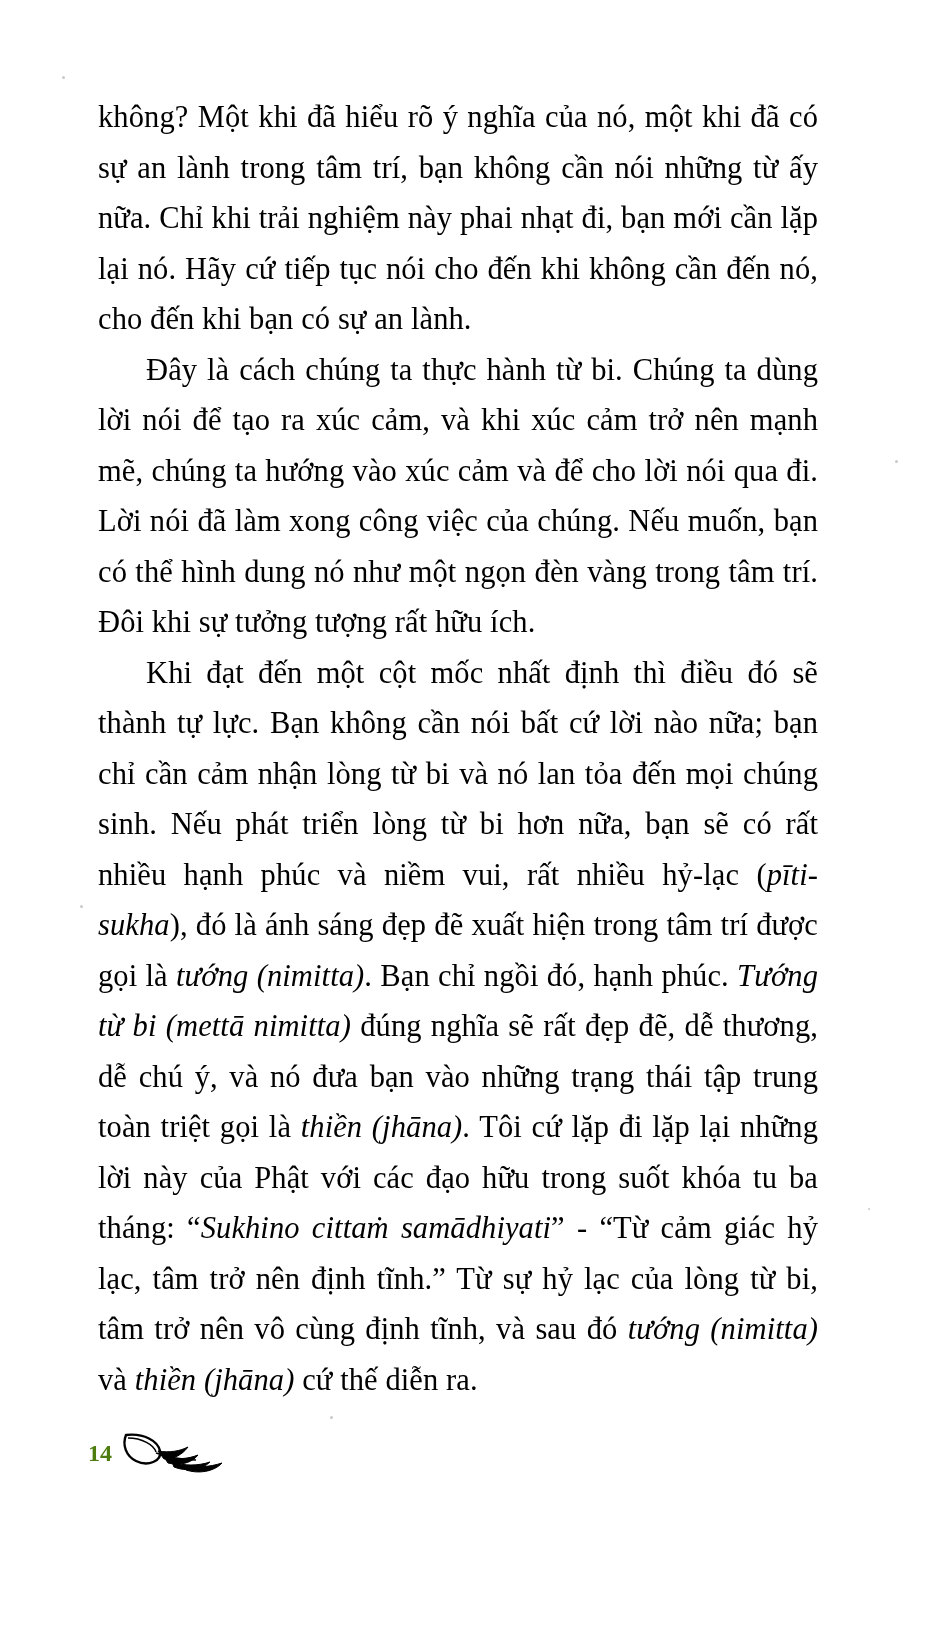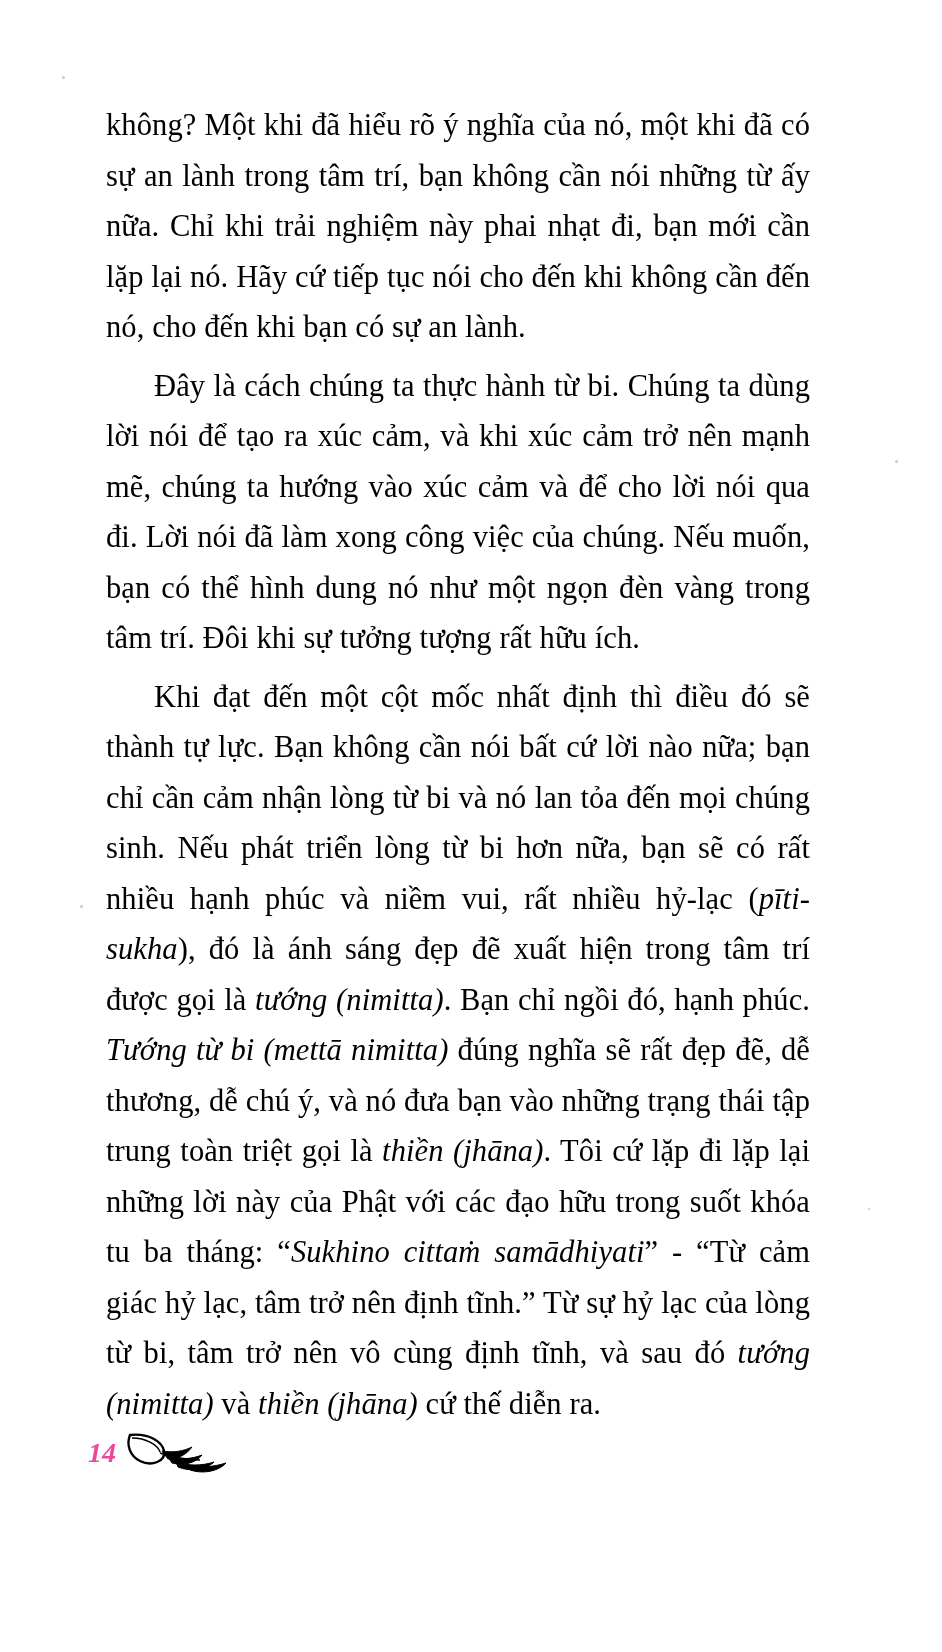--- a/index.html
+++ b/index.html
@@ -33,7 +33,7 @@
   }
 
   p.para {
-    margin: 8px;
+    margin: 0;
     font-size: 30.5px;
     line-height: 50.5px;
     text-align: justify;

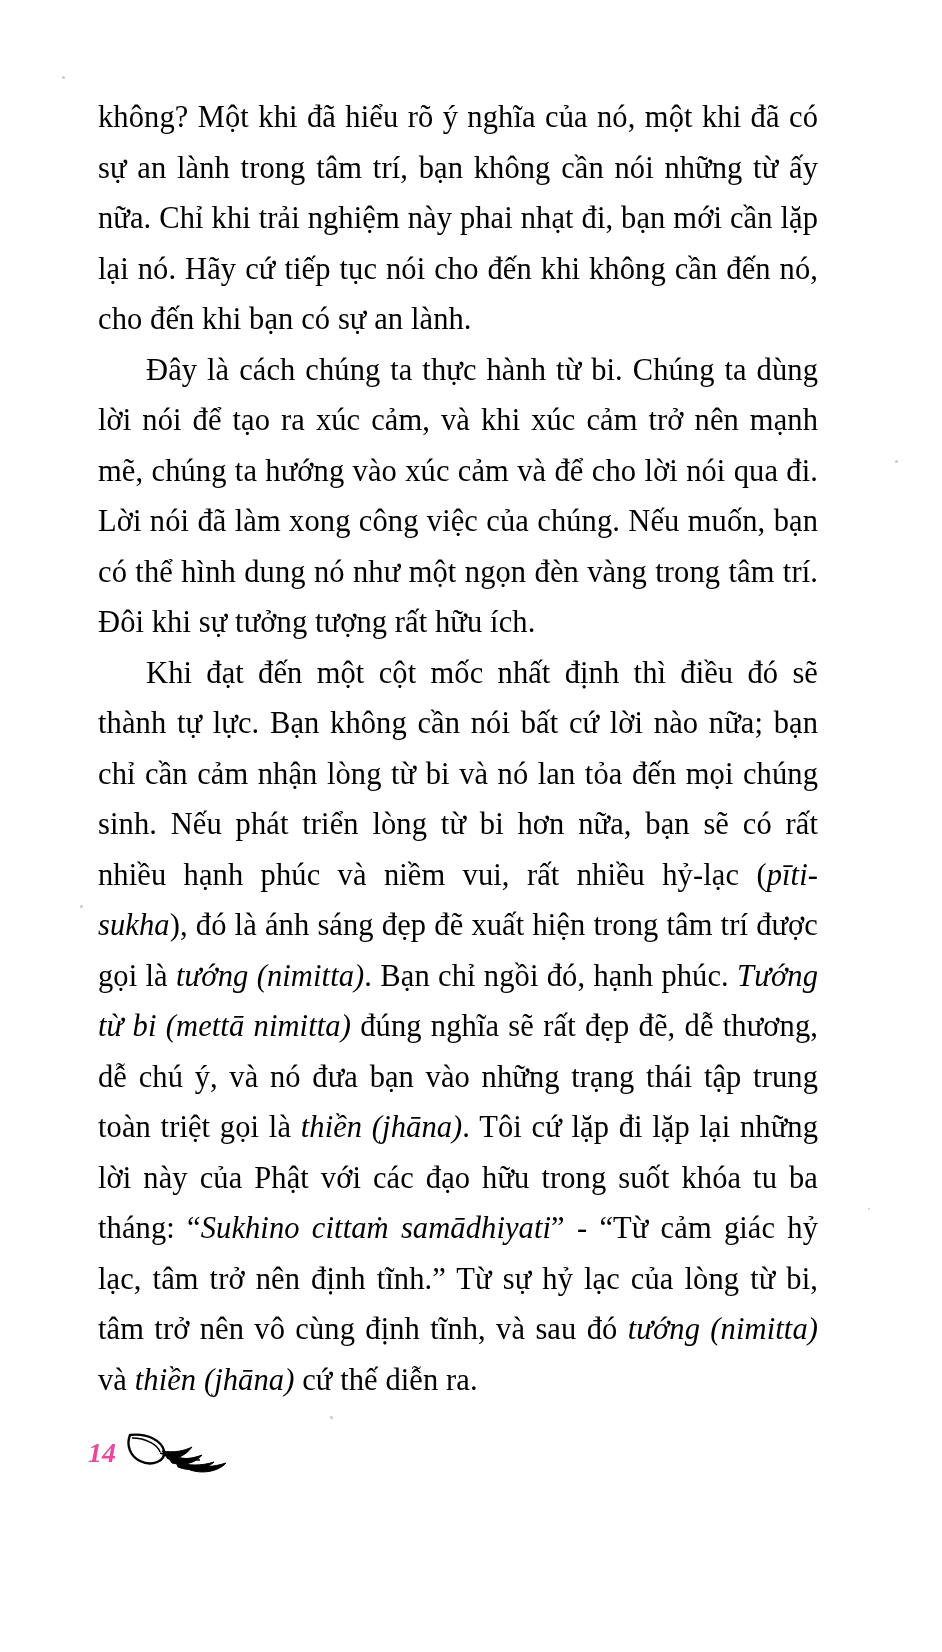--- a/index.html
+++ b/index.html
@@ -67,11 +67,10 @@
 
   .page-number {
     font-family: "Liberation Serif", serif;
-    font-size: 28px;
+    font-size: 24px;
     font-weight: bold;
     line-height: 1;
-    color: #ec4899;
-    font-style: italic;
+    color: #4d7c0f;
   }
 
   .ornament {

